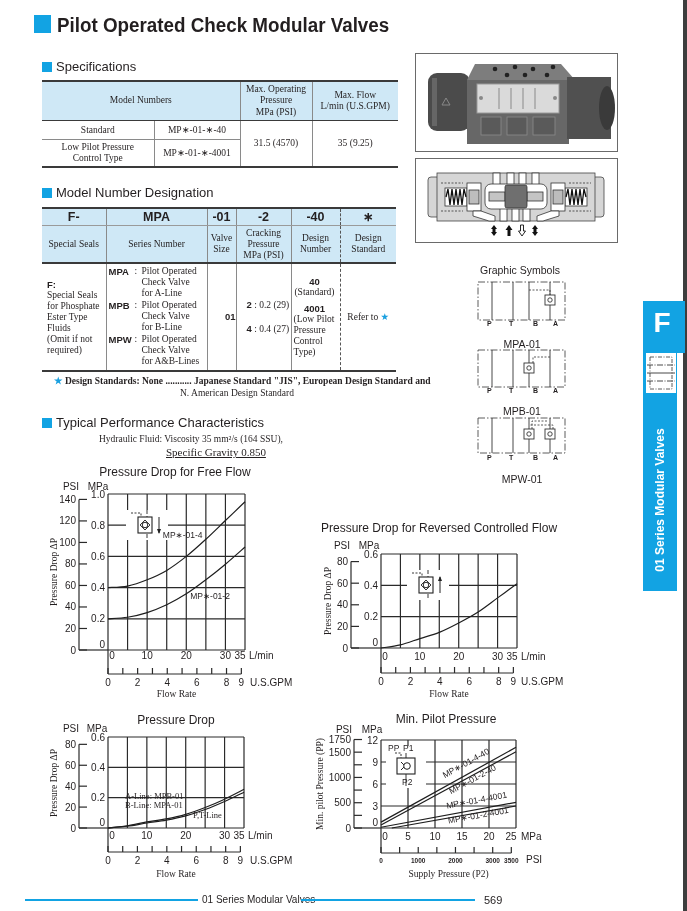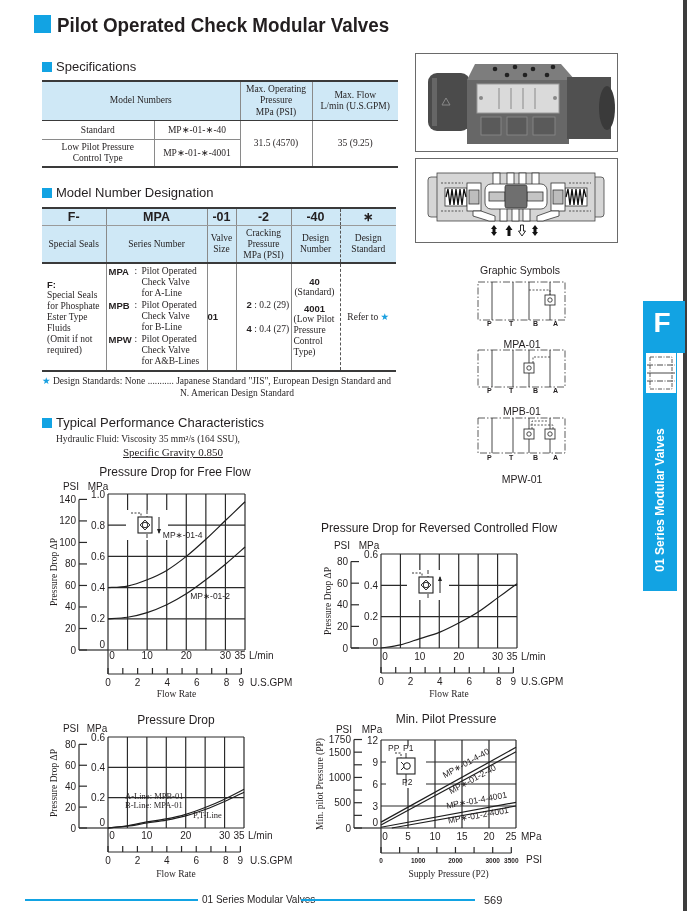--- a/index.html
+++ b/index.html
@@ -177,7 +177,7 @@
 for A&amp;B-Lines</span>
       </div>
     </td>
-    <td style="text-align:left;">
+    <td style="text-align:right;">
       <span class="b-sans">01</span>
     </td>
     <td style="padding-left:10px;">

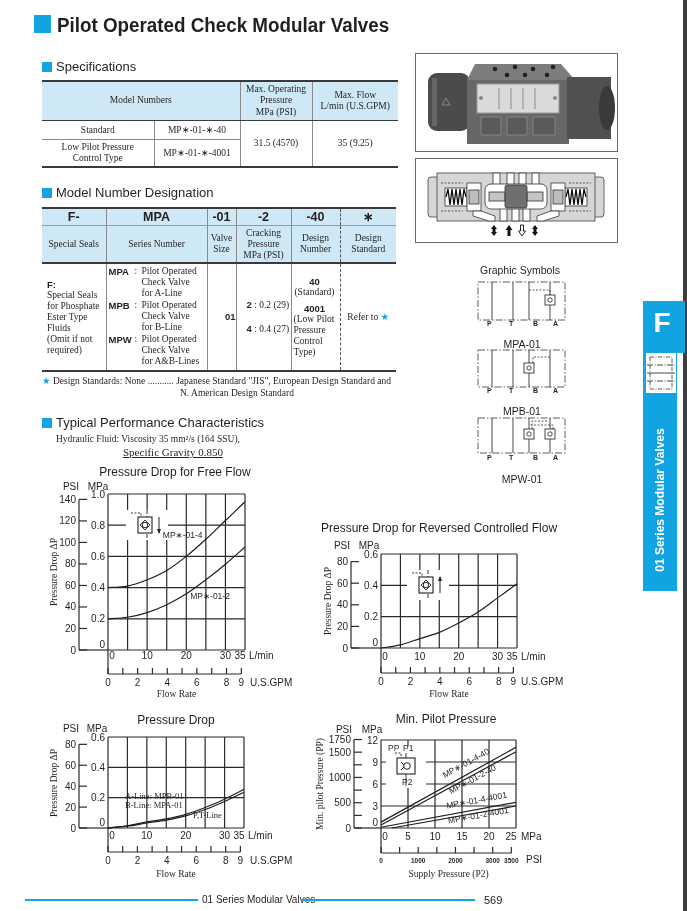--- a/index.html
+++ b/index.html
@@ -200,7 +200,7 @@
 </tbody>
   </table>
 
-<div class="footnote" style="left:42px;top:377px;">
+<div class="footnote" style="left:54px;top:377px;font-weight:bold;">
   <span class="blue-star">★</span><span> Design Standards: None ........... Japanese Standard "JIS", European Design Standard and</span>
 </div>
 <div class="footnote" style="left:180px;top:389px;">N. American Design Standard</div>

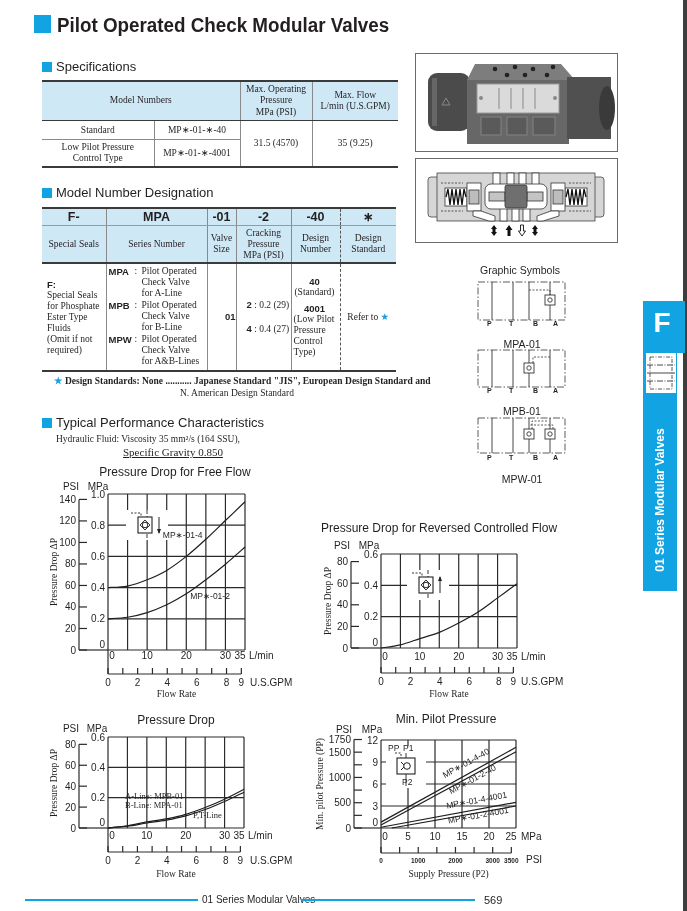--- a/index.html
+++ b/index.html
@@ -10,7 +10,7 @@
   .page-title { position:absolute; left:57px; top:15px; font-size:20px; line-height:1; font-weight:bold;
                 white-space:nowrap; transform:scaleX(0.94); transform-origin:left top; }
   .sec-head { position:absolute; font-size:13px; line-height:1; white-space:nowrap; }
-  .serif { font-family:"Liberation Serif", serif; }
+  .serif { font-family:"Liberation Serif", serif;margin-left:43px; }
 
   
   table { border-collapse:collapse; table-layout:fixed; }

